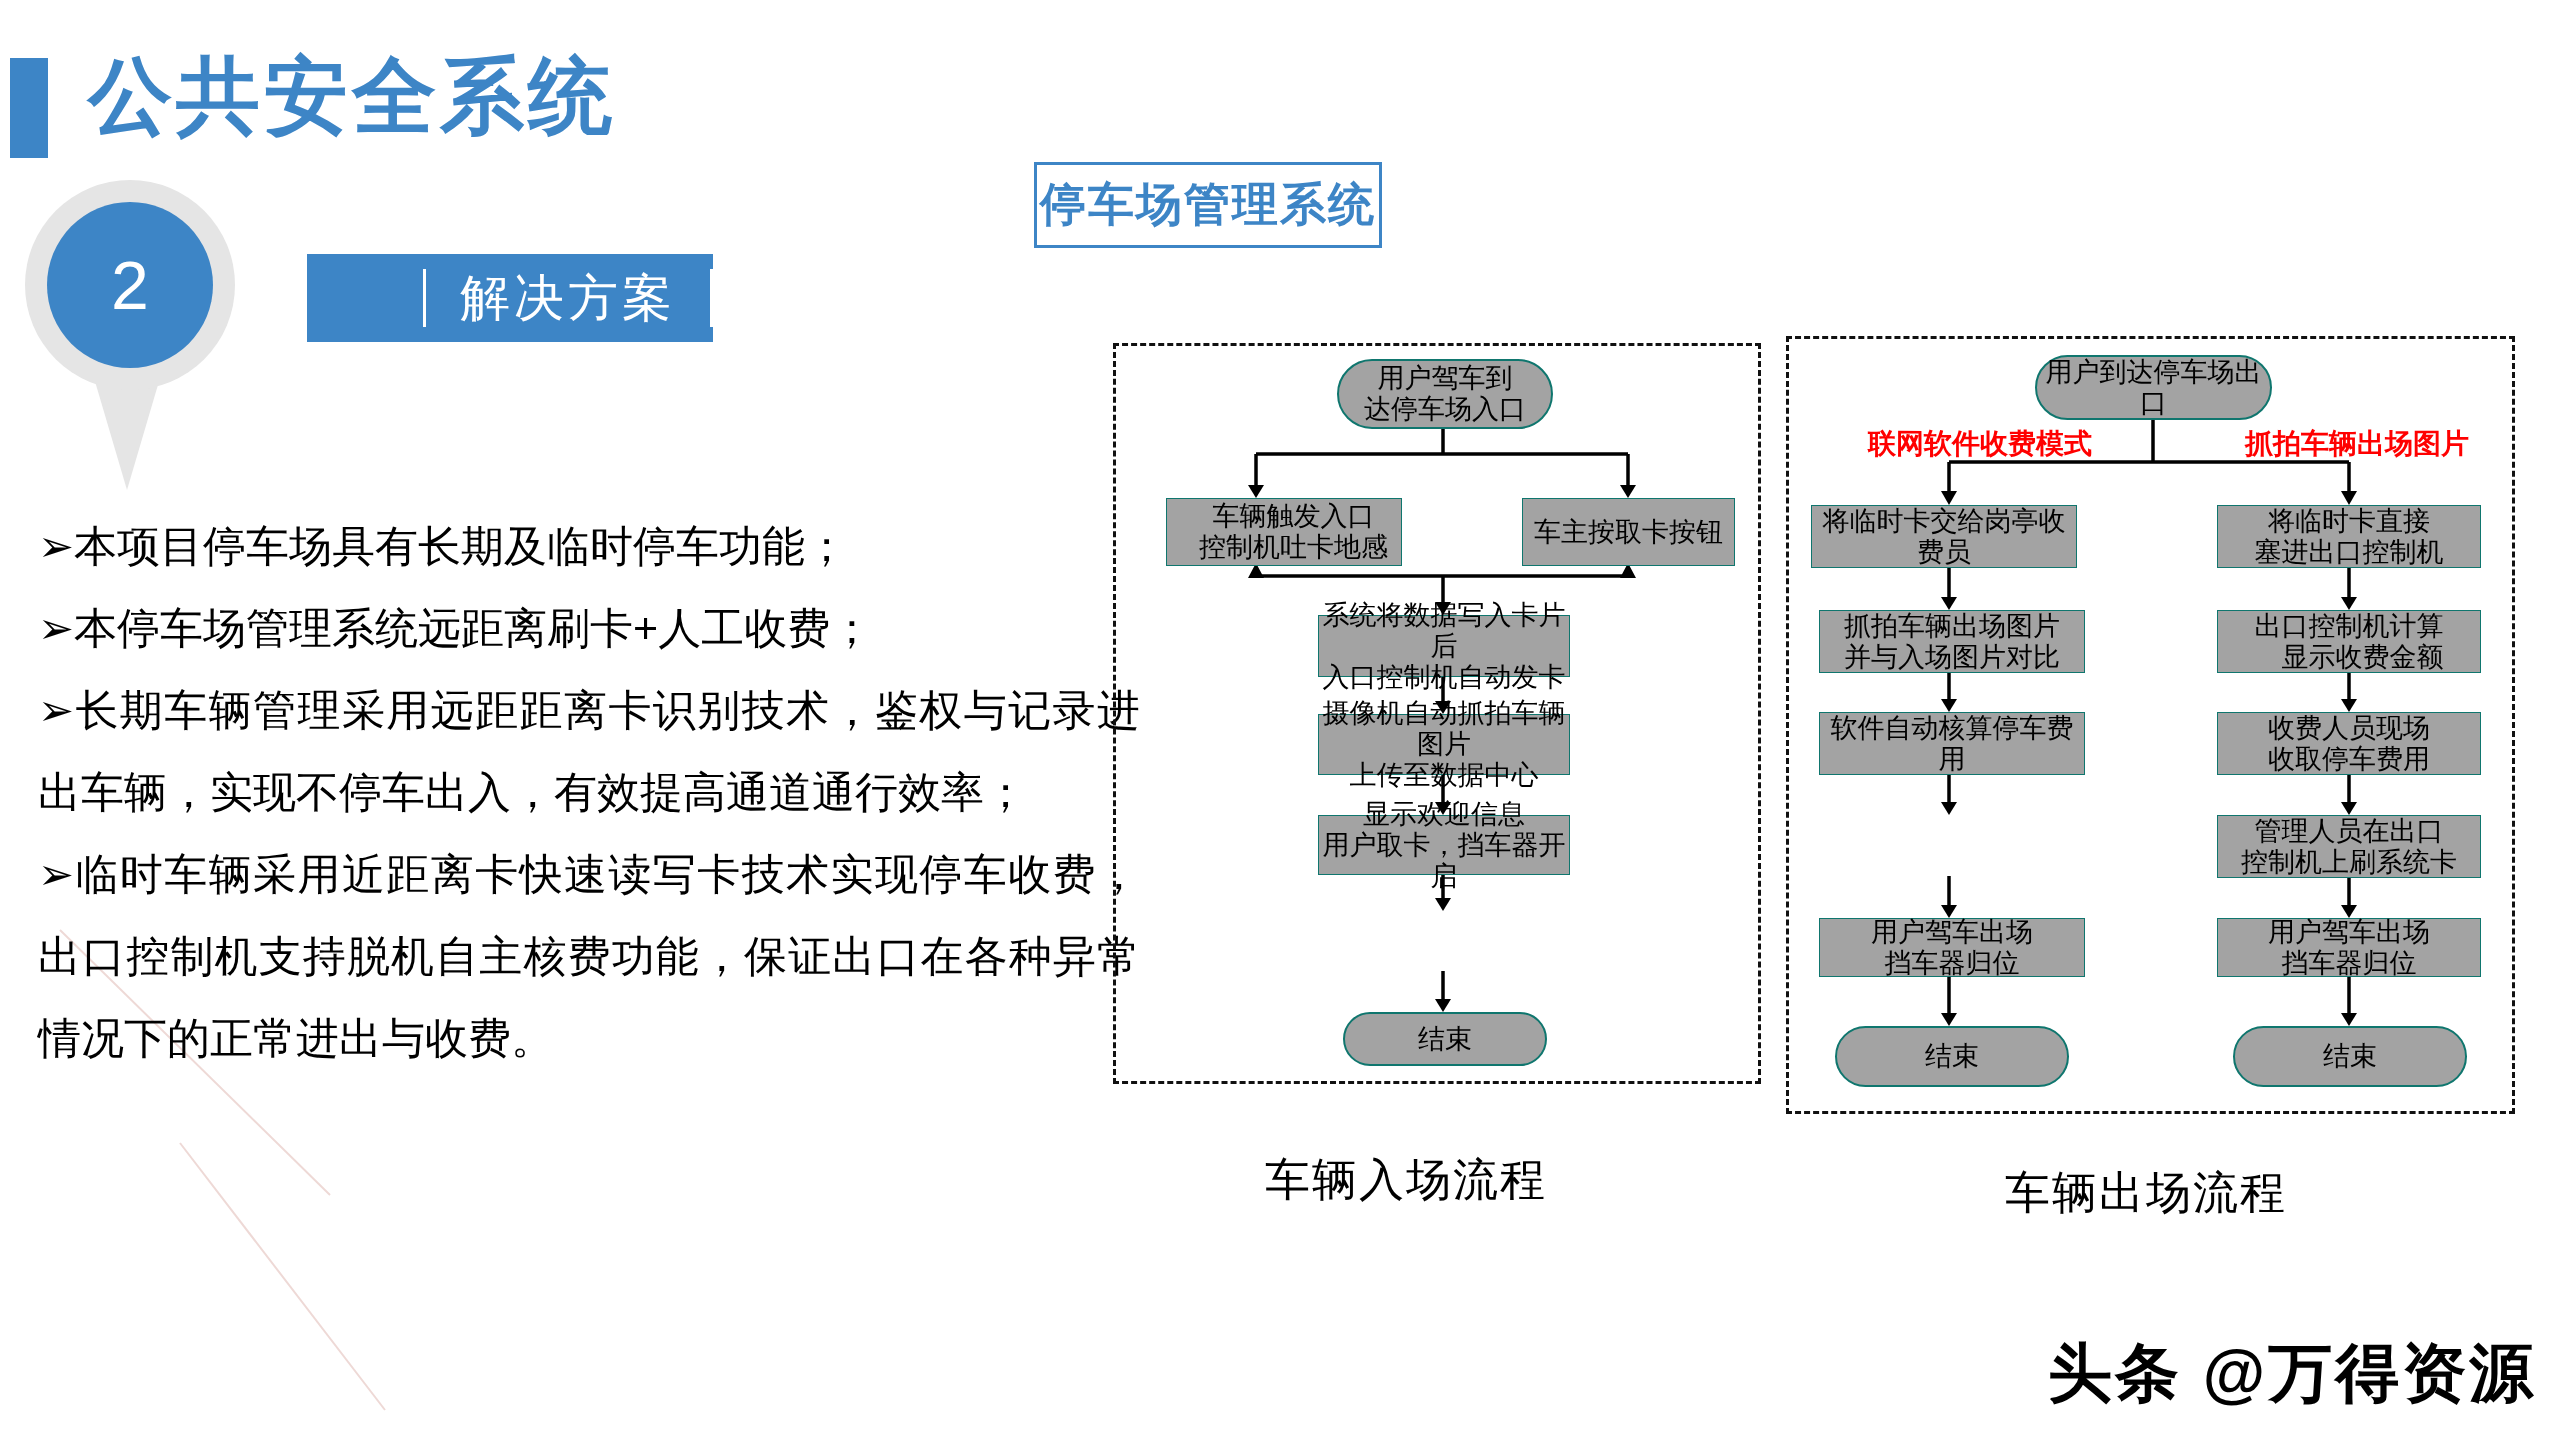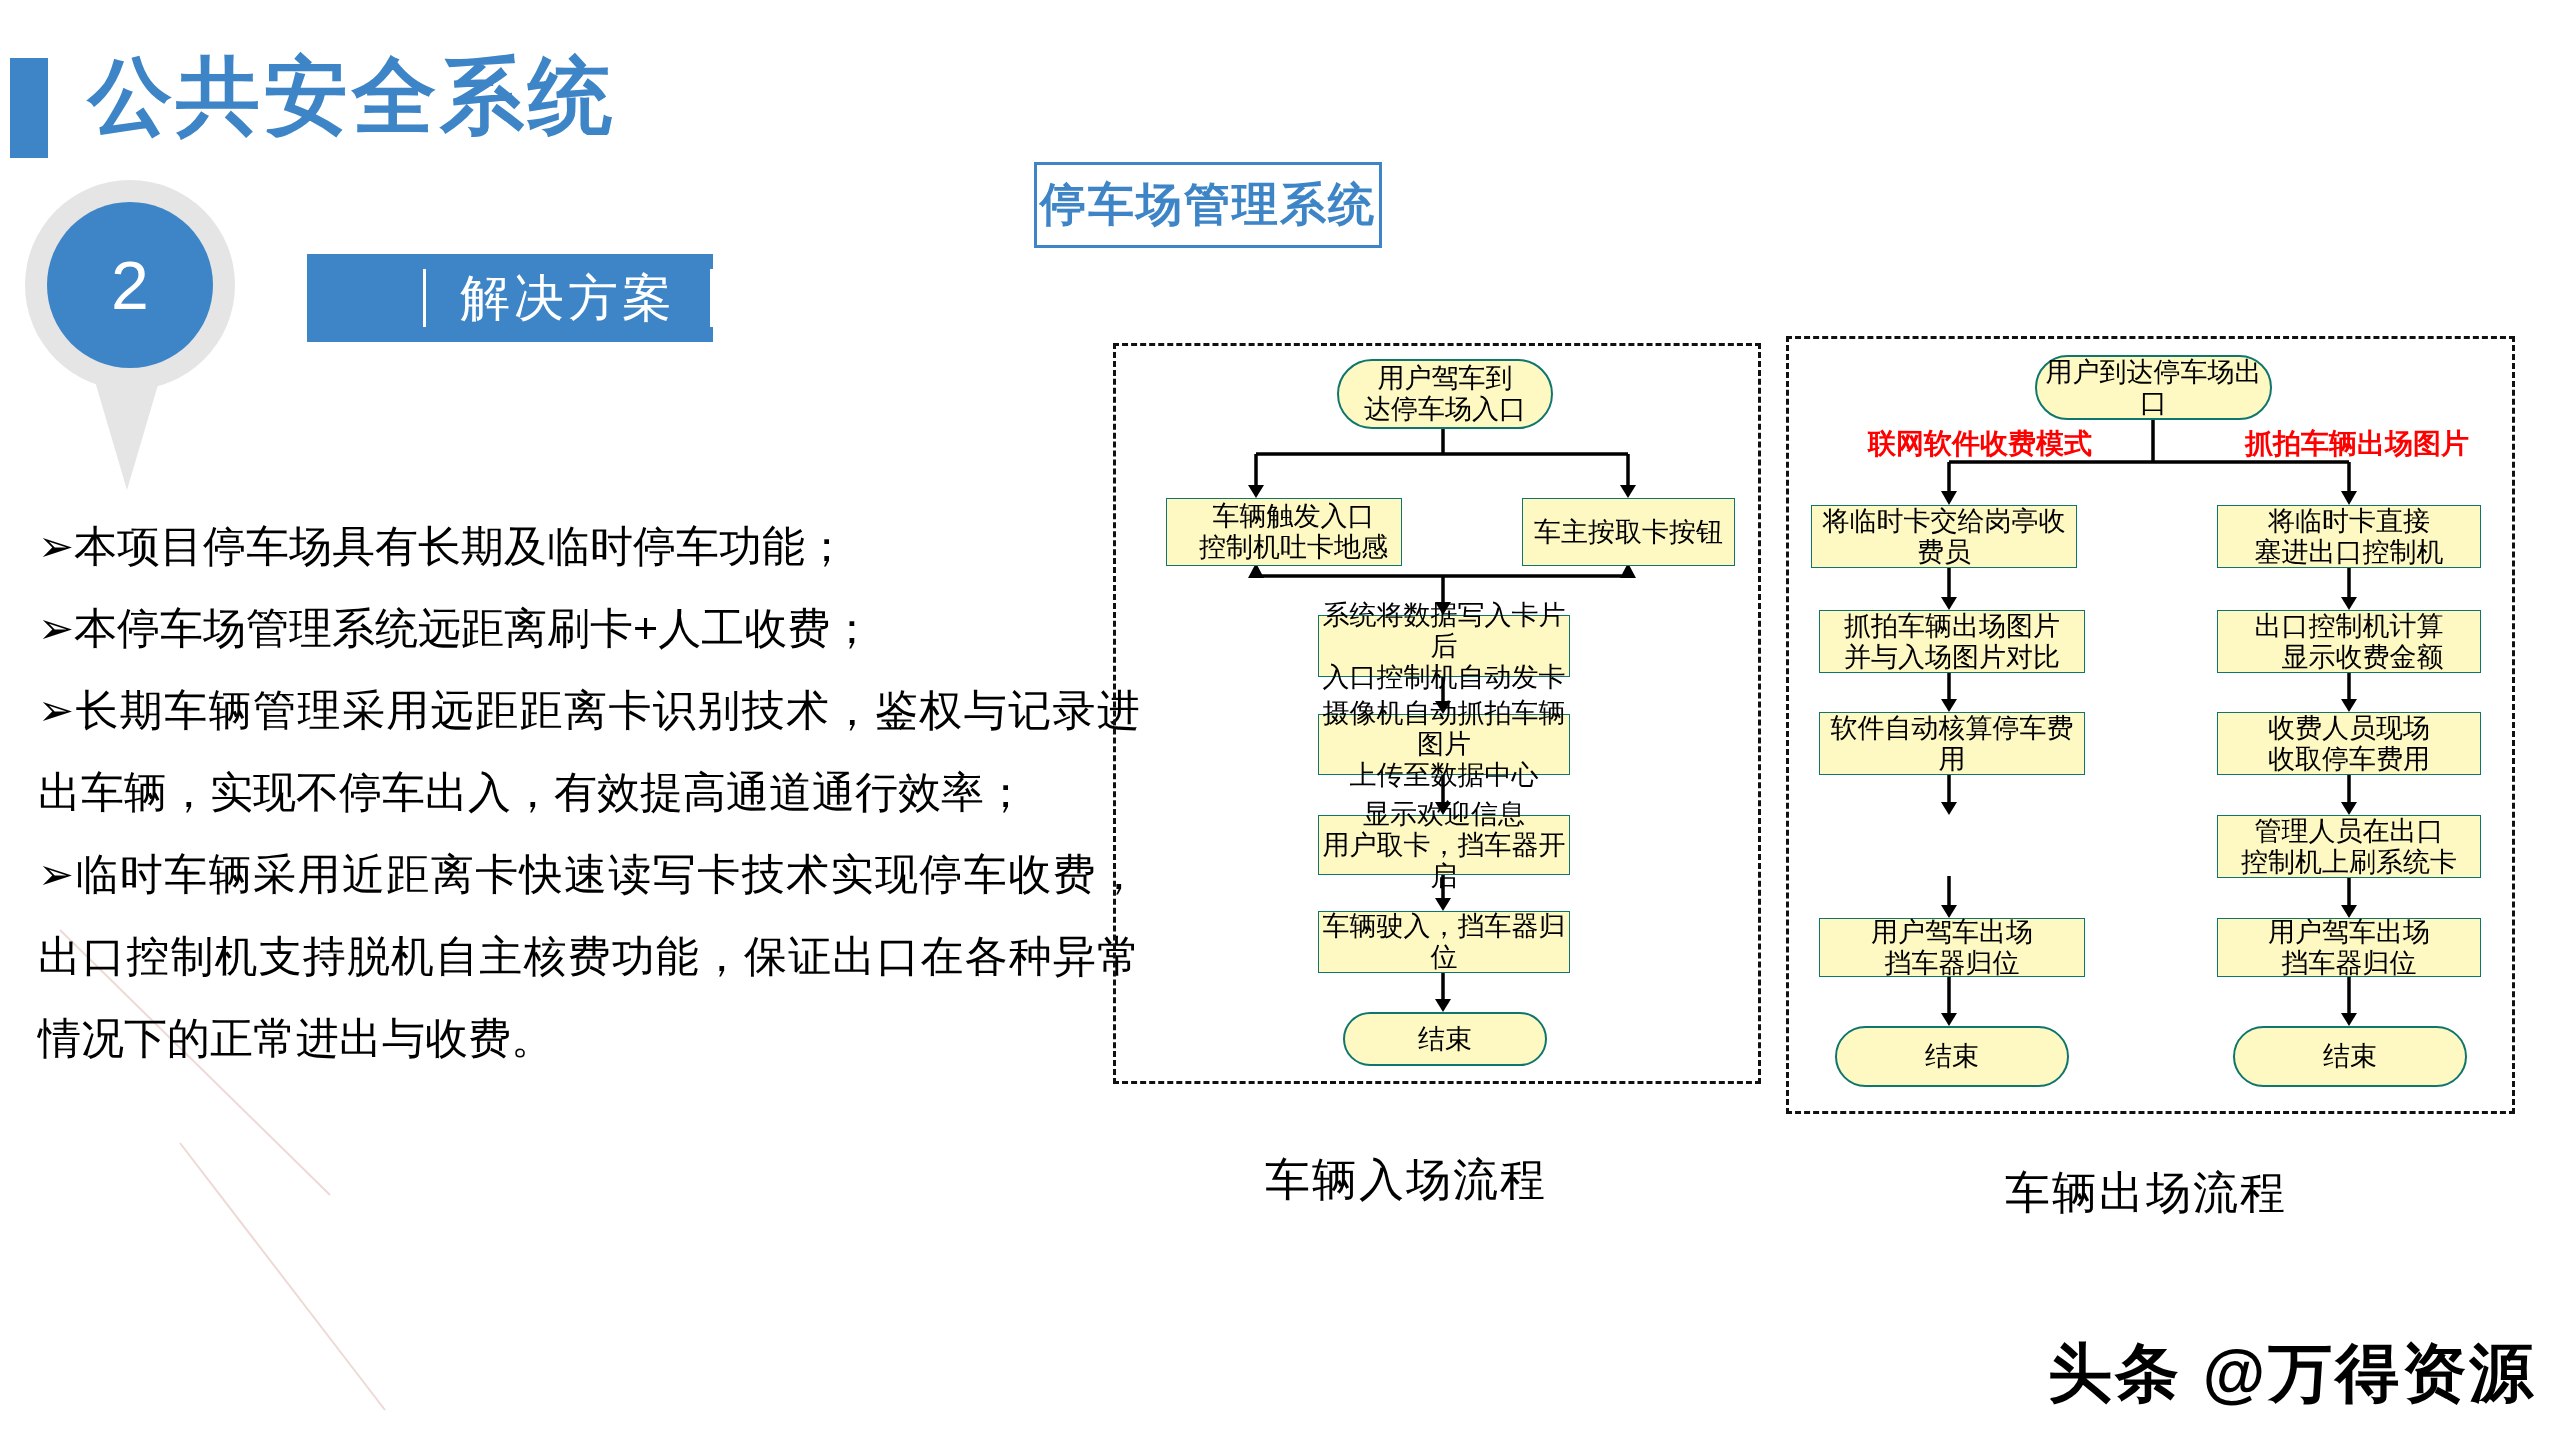--- a/index.html
+++ b/index.html
@@ -34,7 +34,7 @@
   .chart-entry{left:1113px;top:343px;width:642px;height:735px;}
   .chart-exit{left:1786px;top:336px;width:723px;height:772px;}
   .chart svg.wires{position:absolute;left:0;top:0;}
-  .fnode{position:absolute;border:1px solid #0f766e;background:#fef9c3;
+  .fnode{position:absolute;border:1px solid #0f766e;background:#a3a3a3;
     display:flex;align-items:center;justify-content:center;text-align:center;
     font-size:27px;line-height:31px;font-weight:500;white-space:pre-line;}
   .fstadium{border-radius:40px;border-width:2.5px;}

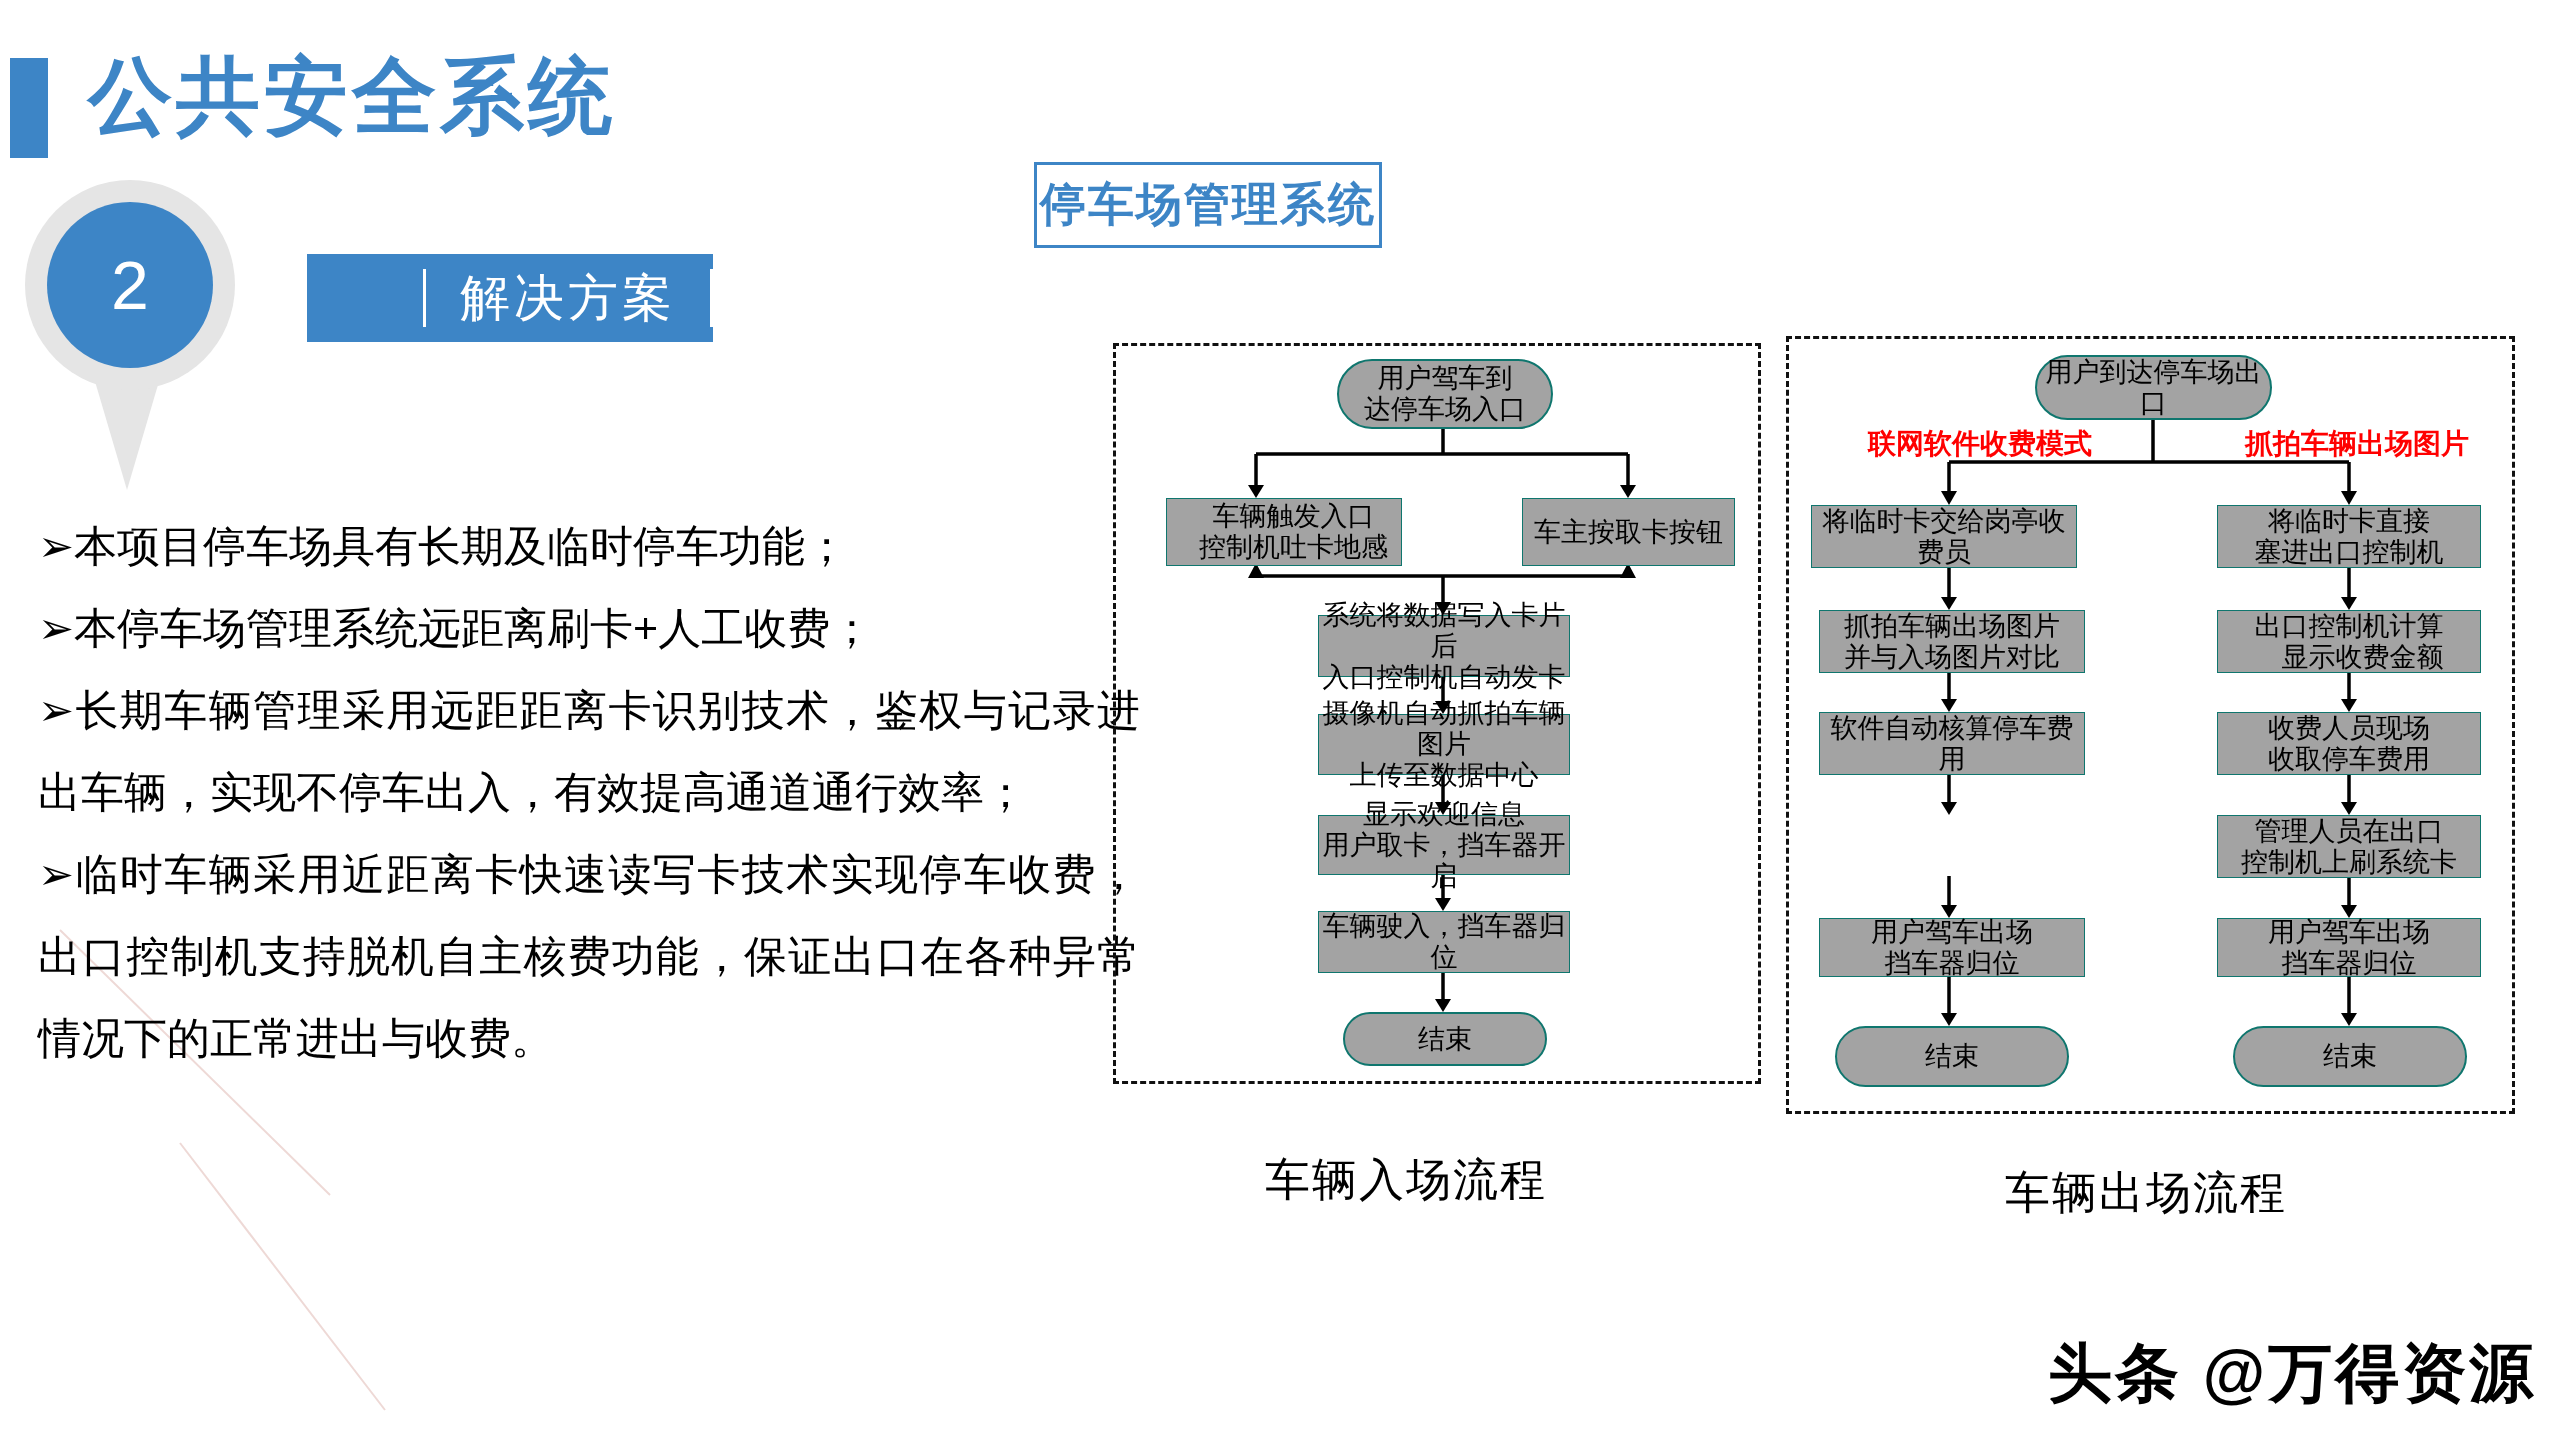--- a/index.html
+++ b/index.html
@@ -116,7 +116,6 @@
 上传至数据中心</div>
   <div class="fnode" style="left:202px;top:469px;width:250px;height:58px;">显示欢迎信息
 用户取卡，挡车器开启</div>
-  <div class="fnode" style="left:202px;top:565px;width:250px;height:60px;">车辆驶入，挡车器归位</div>
   <div class="fnode fstadium" style="left:227px;top:666px;width:200px;height:50px;">结束</div>
 </div>
 <p class="caption caption-entry">车辆入场流程</p>

